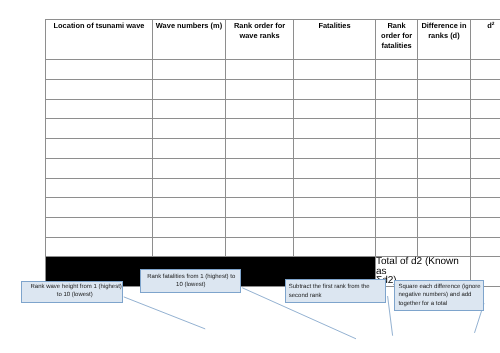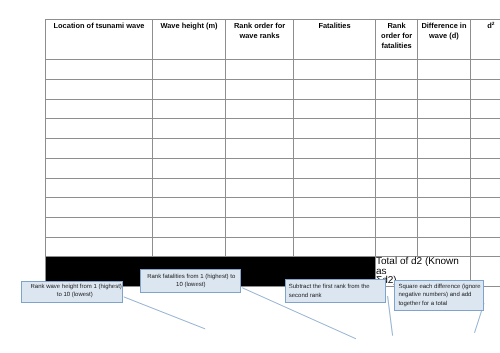--- a/index.html
+++ b/index.html
@@ -94,7 +94,7 @@
     <thead>
       <tr>
         <th>Location of tsunami wave</th>
-        <th>Wave height (m)</th>
+        <th>Wave numbers (m)</th>
         <th>Rank order for
 wave ranks</th>
         <th>Fatalities</th>

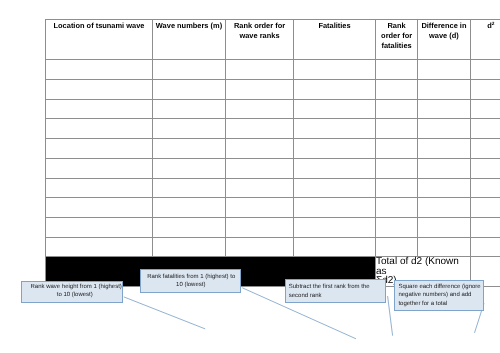--- a/index.html
+++ b/index.html
@@ -102,7 +102,7 @@
 order for
 fatalities</th>
         <th>Difference in
-wave (d)</th>
+ranks (d)</th>
         <th><span>d</span><sup>2</sup></th>
       </tr>
     </thead>

